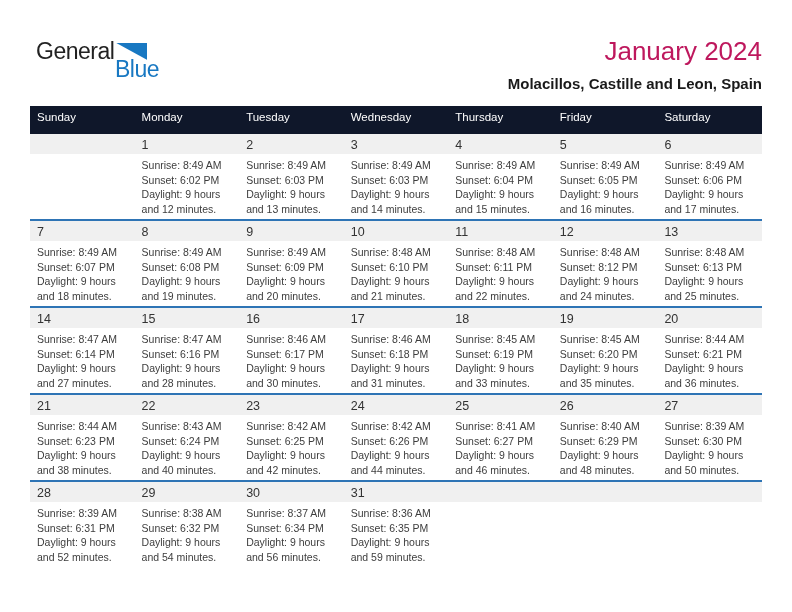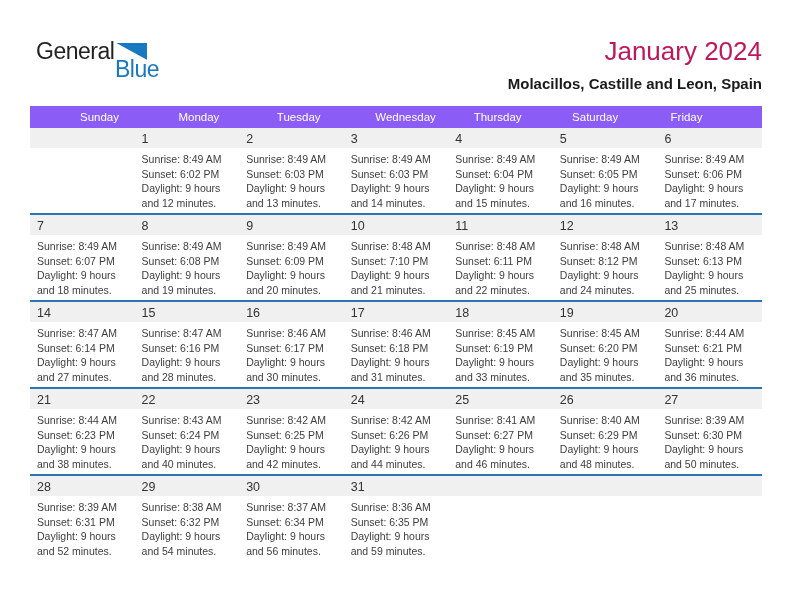--- a/index.html
+++ b/index.html
@@ -40,7 +40,7 @@
     position: absolute; left: 30px; top: 106px; width: 732px;
   }
   .day-headers {
-    display: flex; background: #8b5cf6; height: 22px; padding-left: 43px;
+    display: flex; background: #0f172a; height: 28px;
   }
   .day-header {
     width: calc(100% / 7);

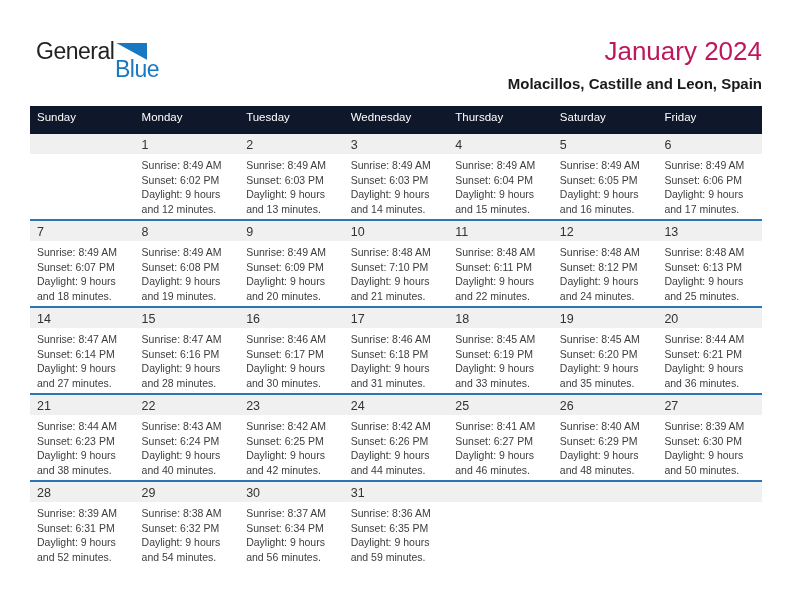--- a/index.html
+++ b/index.html
@@ -99,8 +99,8 @@
         <div class="day-header">Tuesday</div>
         <div class="day-header">Wednesday</div>
         <div class="day-header">Thursday</div>
+        <div class="day-header">Friday</div>
         <div class="day-header">Saturday</div>
-        <div class="day-header">Friday</div>
       </div>
     <div id="weeks">
         <div class="week-row">

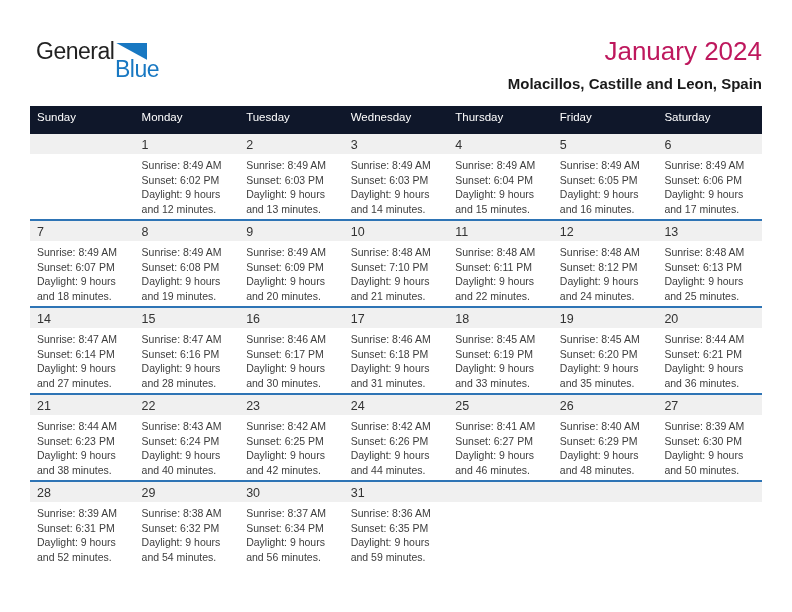--- a/index.html
+++ b/index.html
@@ -195,7 +195,7 @@
             <div class="num-band">10</div>
             <div class="cell-body">
               <div class="cell-line">Sunrise: 8:48 AM</div>
-              <div class="cell-line">Sunset: 7:10 PM</div>
+              <div class="cell-line">Sunset: 6:10 PM</div>
               <div class="cell-line">Daylight: 9 hours</div>
               <div class="cell-line">and 21 minutes.</div>
             </div>

